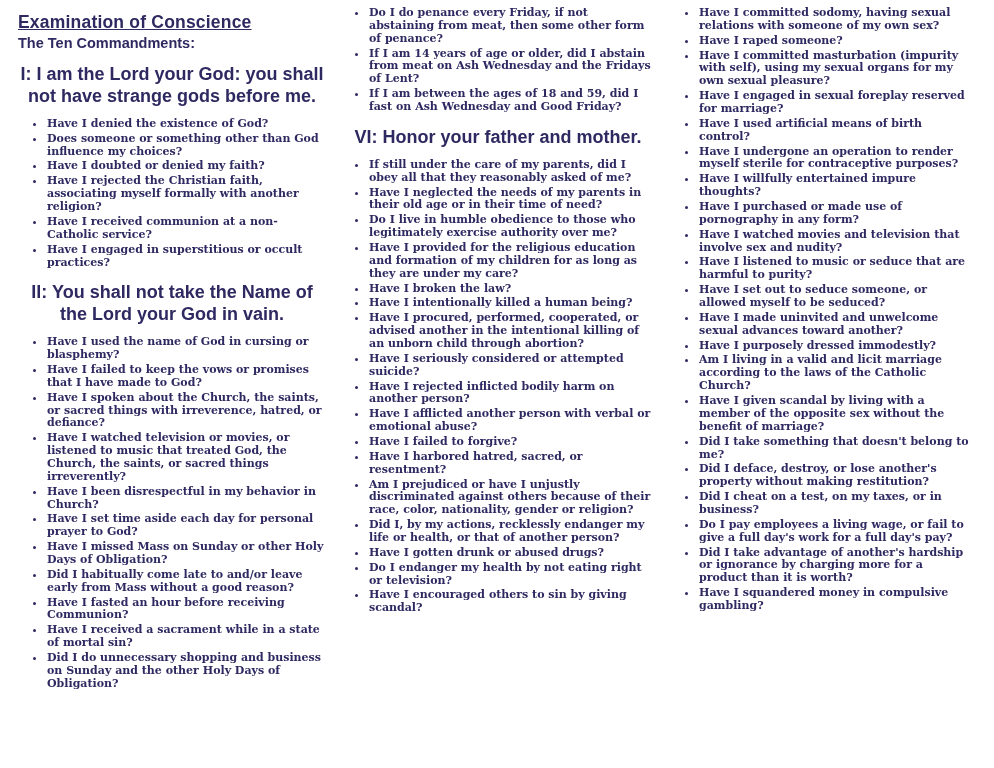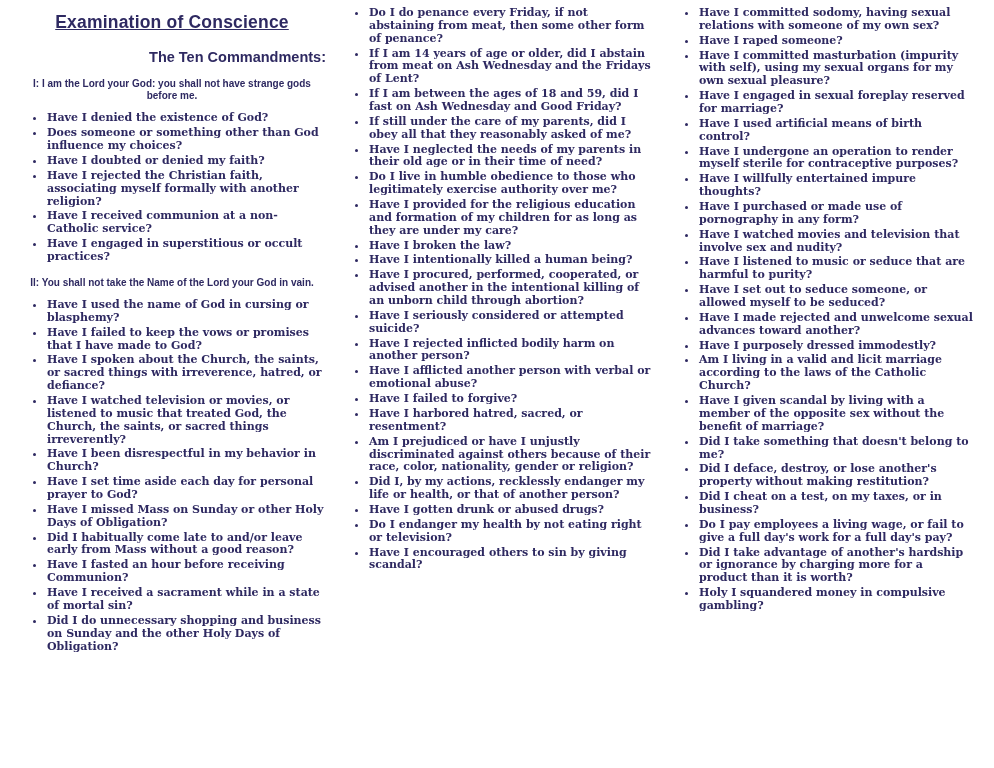--- a/index.html
+++ b/index.html
@@ -31,7 +31,7 @@
     font-family: "Liberation Sans", sans-serif;
     font-weight: bold;
     font-size: 17.5px;
-    text-align: center;
+    text-align: left;
     text-decoration: underline;
     margin: 6px 0 0 0;
     letter-spacing: 0.2px;

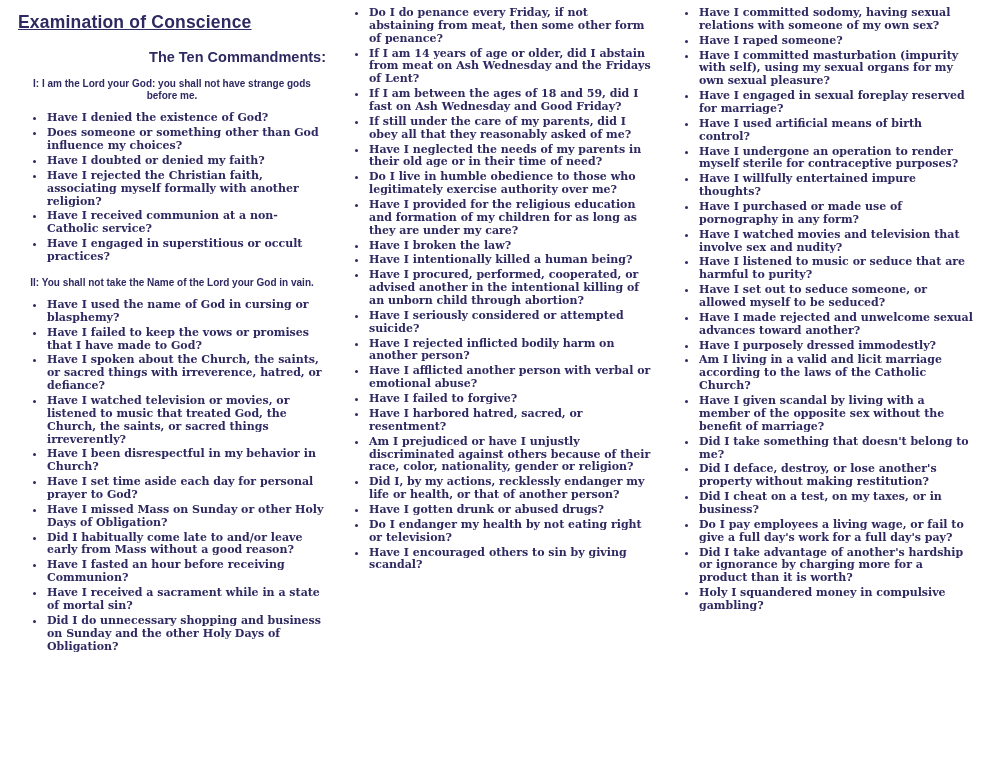--- a/index.html
+++ b/index.html
@@ -40,8 +40,8 @@
     font-family: "Liberation Sans", sans-serif;
     font-weight: bold;
     font-size: 14.5px;
-    text-align: right;
-    margin: 16px 0 10px 0;
+    text-align: left;
+    margin: 2px 0 10px 0;
   }
   .section-heading {
     font-family: "Liberation Sans", sans-serif;

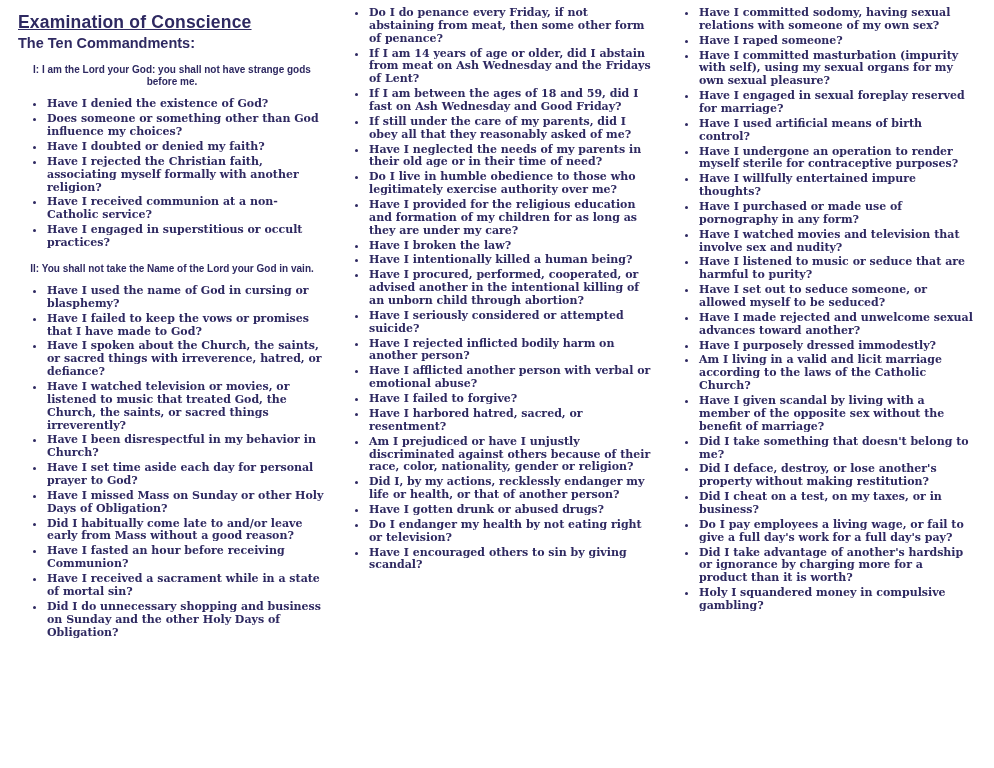--- a/index.html
+++ b/index.html
@@ -46,7 +46,7 @@
   .section-heading {
     font-family: "Liberation Sans", sans-serif;
     font-weight: bold;
-    font-size: 10px;
+    font-size: 18px;
     line-height: 1.22;
     text-align: center;
     margin: 13px 2px 10px 2px;

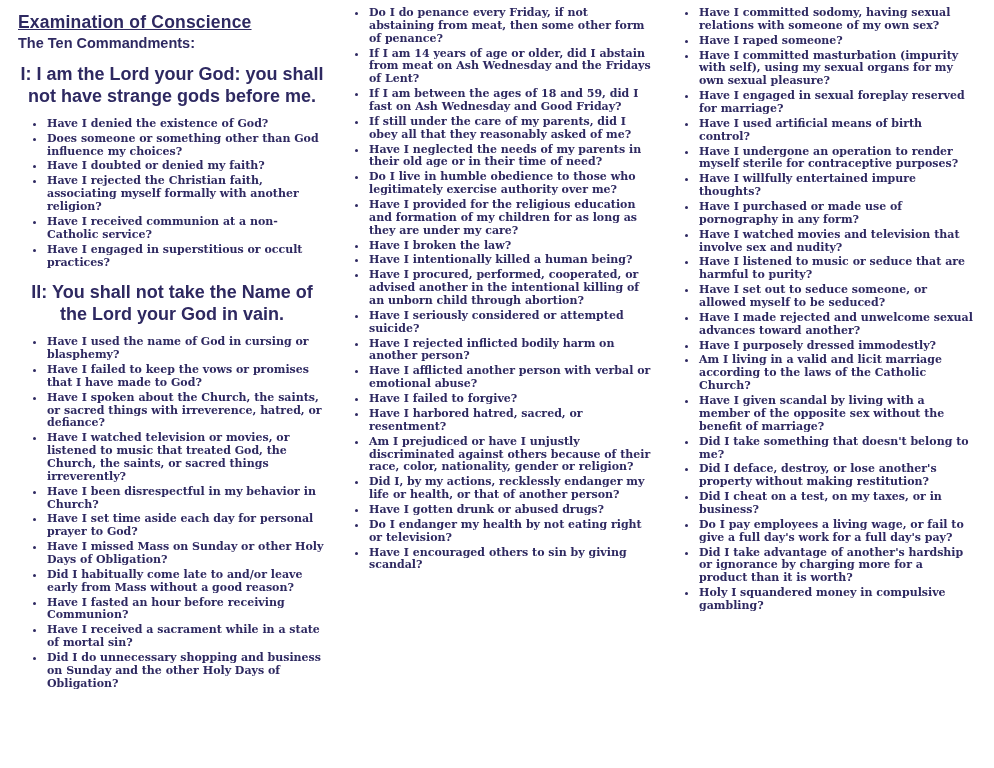--- a/index.html
+++ b/index.html
@@ -105,6 +105,7 @@
           <li class="question-item">If I am 14 years of age or older, did I abstain from meat on Ash Wednesday and the Fridays of Lent?</li>
           <li class="question-item">If I am between the ages of 18 and 59, did I fast on Ash Wednesday and Good Friday?</li>
         </ul>
+        <div class="section-heading">VI: Honor your father and mother.</div>
         <ul class="question-list">
           <li class="question-item">If still under the care of my parents, did I obey all that they reasonably asked of me?</li>
           <li class="question-item">Have I neglected the needs of my parents in their old age or in their time of need?</li>

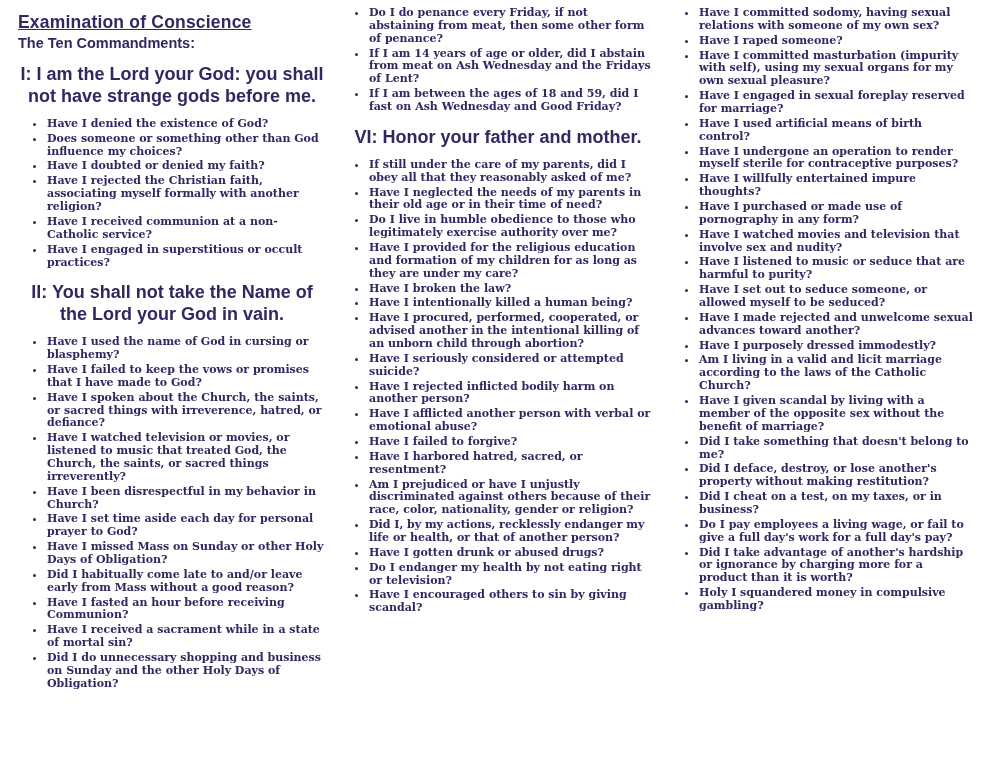--- a/index.html
+++ b/index.html
@@ -143,7 +143,7 @@
           <li class="question-item">Have I watched movies and television that involve sex and nudity?</li>
           <li class="question-item">Have I listened to music or seduce that are harmful to purity?</li>
           <li class="question-item">Have I set out to seduce someone, or allowed myself to be seduced?</li>
-          <li class="question-item">Have I made rejected and unwelcome sexual advances toward another?</li>
+          <li class="question-item">Have I made uninvited and unwelcome sexual advances toward another?</li>
           <li class="question-item">Have I purposely dressed immodestly?</li>
           <li class="question-item">Am I living in a valid and licit marriage according to the laws of the Catholic Church?</li>
           <li class="question-item">Have I given scandal by living with a member of the opposite sex without the benefit of marriage?</li>

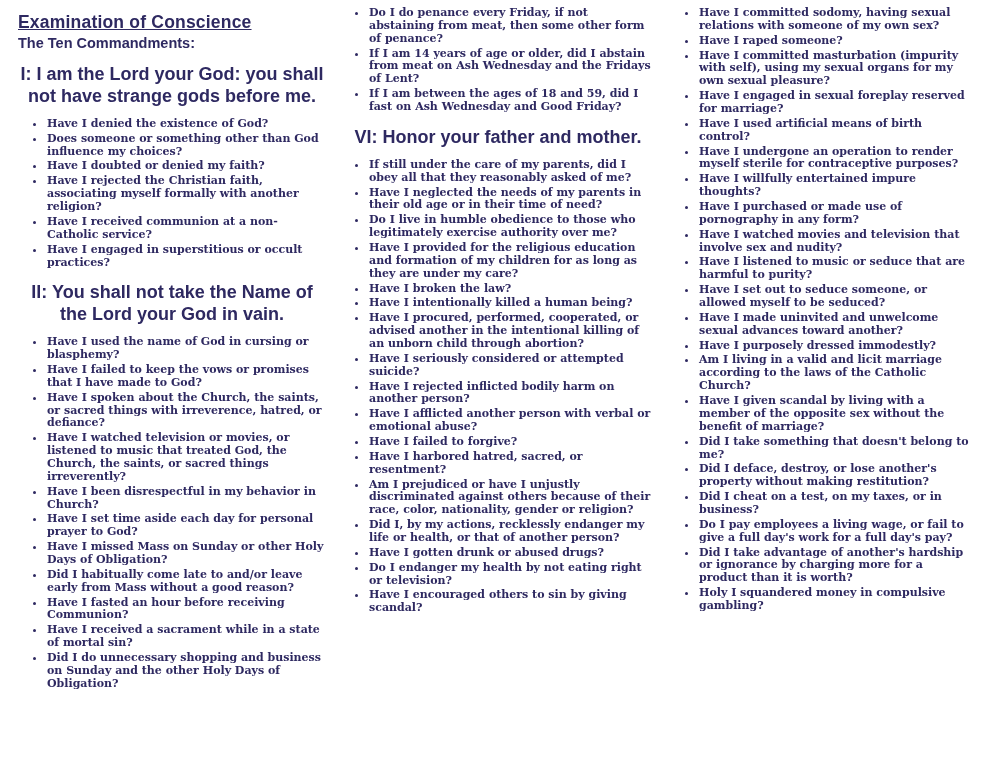--- a/index.html
+++ b/index.html
@@ -154,7 +154,7 @@
           <li class="question-item">Did I cheat on a test, on my taxes, or in business?</li>
           <li class="question-item">Do I pay employees a living wage, or fail to give a full day's work for a full day's pay?</li>
           <li class="question-item">Did I take advantage of another's hardship or ignorance by charging more for a product than it is worth?</li>
-          <li class="question-item">Holy I squandered money in compulsive gambling?</li>
+          <li class="question-item">Have I squandered money in compulsive gambling?</li>
         </ul>
       </div>
   </div>

